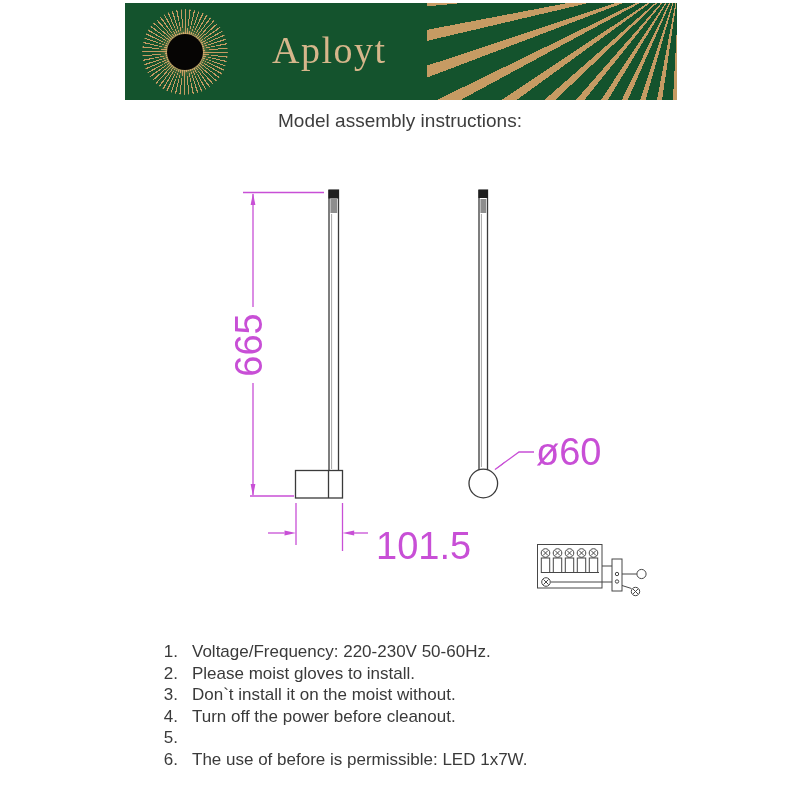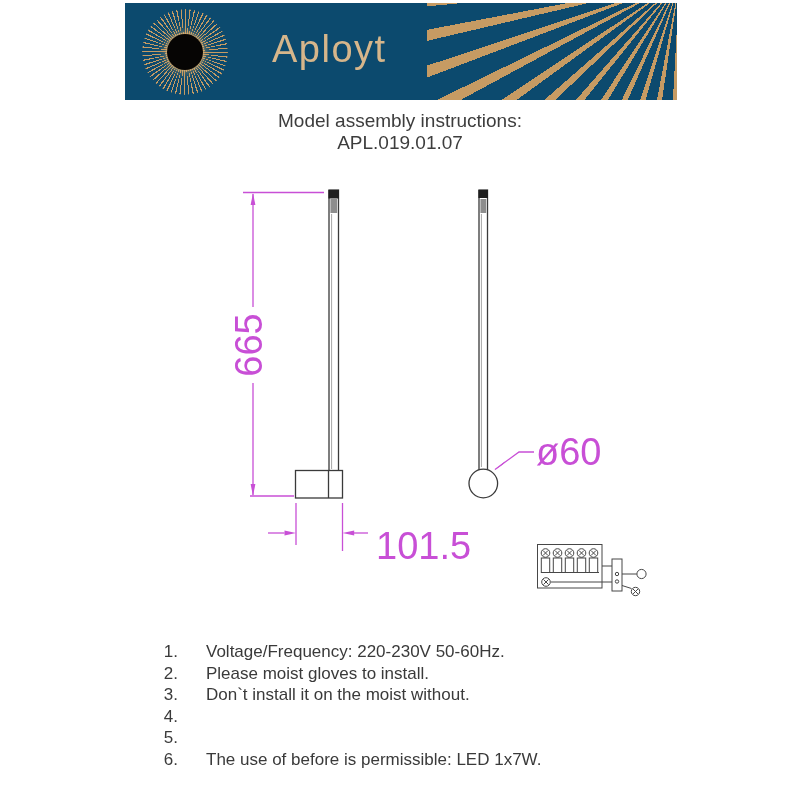--- a/index.html
+++ b/index.html
@@ -8,7 +8,7 @@
 
   
   .banner{position:absolute;left:125px;top:3px;width:552px;height:97px;
-          background:#0c4a6e;overflow:hidden;}
+          background:#14532d;overflow:hidden;font-family:Liberation Serif, serif;}
   .sunburst{position:absolute;left:17px;top:6px;width:86px;height:86px;}
   .sunburst .rays{position:absolute;inset:0;border-radius:50%;
       background:repeating-conic-gradient(#c69b63 0deg 1.7deg,rgba(0,0,0,0) 1.7deg 6deg);

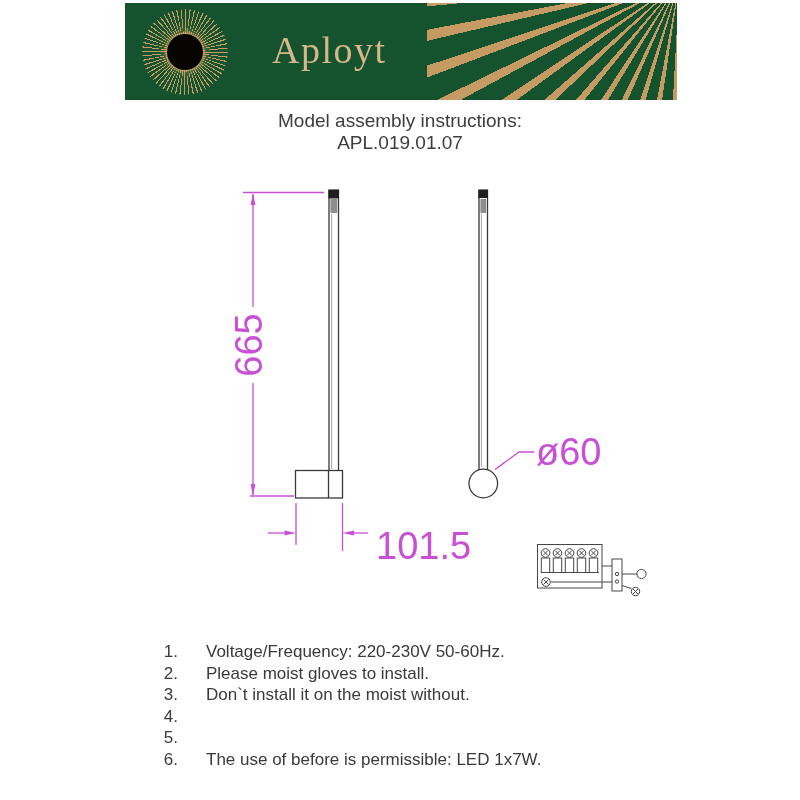--- a/index.html
+++ b/index.html
@@ -53,7 +53,6 @@
 
   <div class="title">
     <div>Model assembly instructions:</div>
-    <div>APL.019.01.07</div>
   </div>
 
   <svg class="drawing" width="800" height="800" viewBox="0 0 800 800">

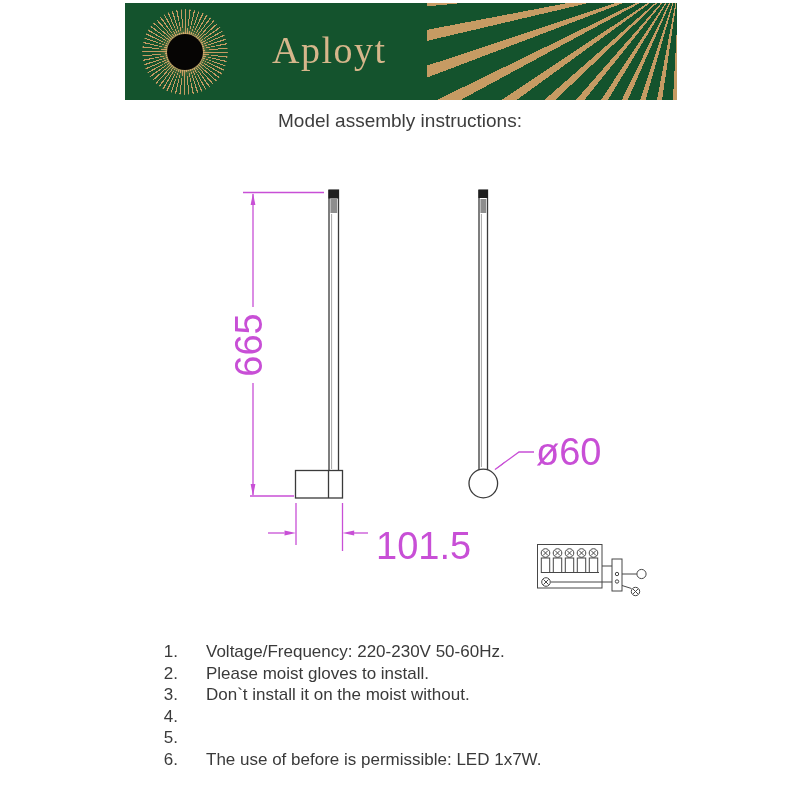--- a/index.html
+++ b/index.html
@@ -35,7 +35,7 @@
                 color:#3a3a3a;font-size:17px;line-height:21.6px;}
   .instructions .row{display:flex;}
   .instructions .num{width:22px;text-align:right;flex:none;}
-  .instructions .txt{margin-left:28px;}
+  .instructions .txt{margin-left:14px;}
 </style>
 </head>
 <body>

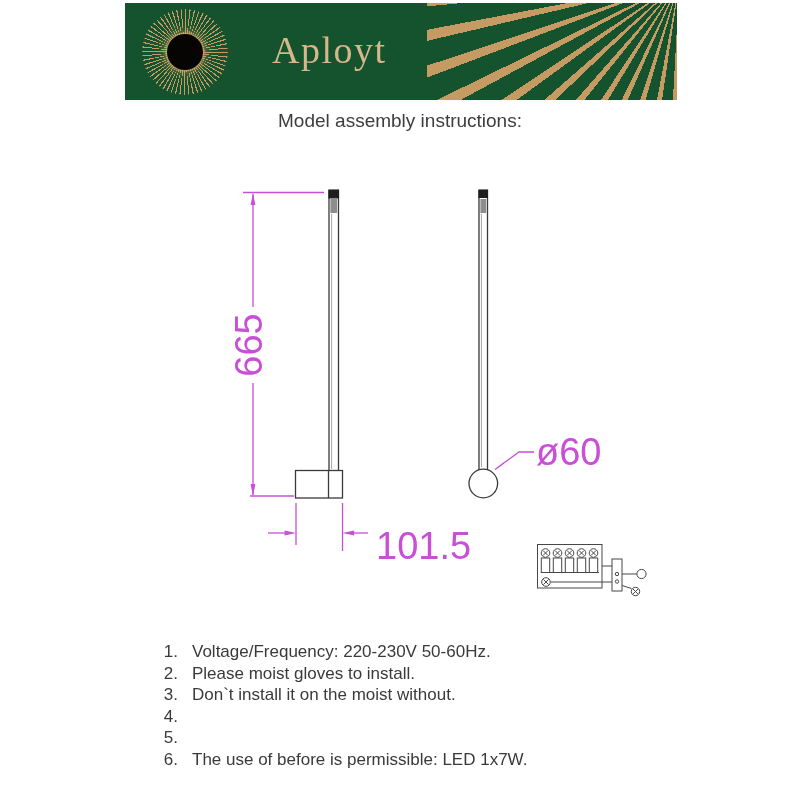--- a/index.html
+++ b/index.html
@@ -160,6 +160,7 @@
     </div>
     <div class="row">
       <span class="num">4.</span>
+      <span class="txt">Turn off the power before cleanout.</span>
     </div>
     <div class="row">
       <span class="num">5.</span>

